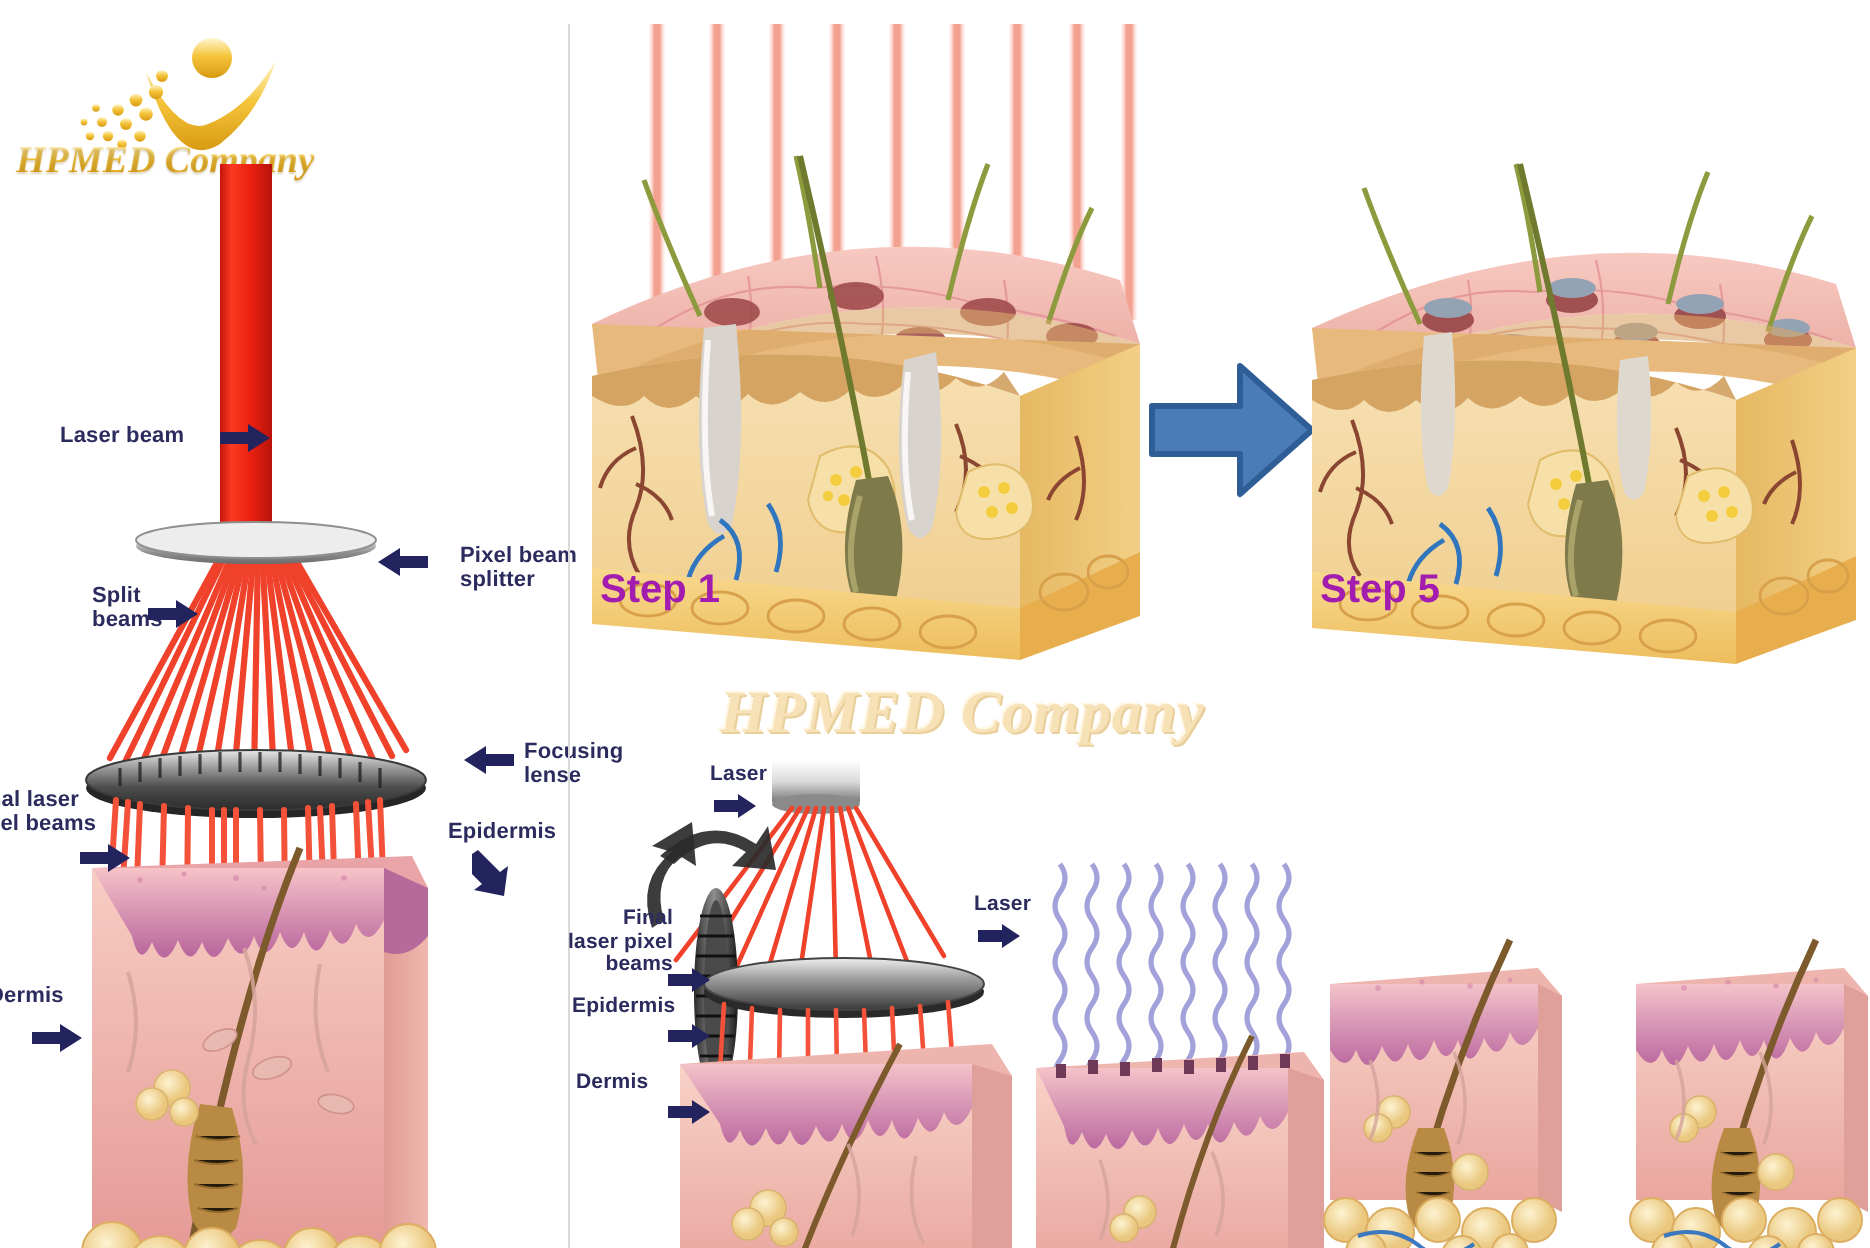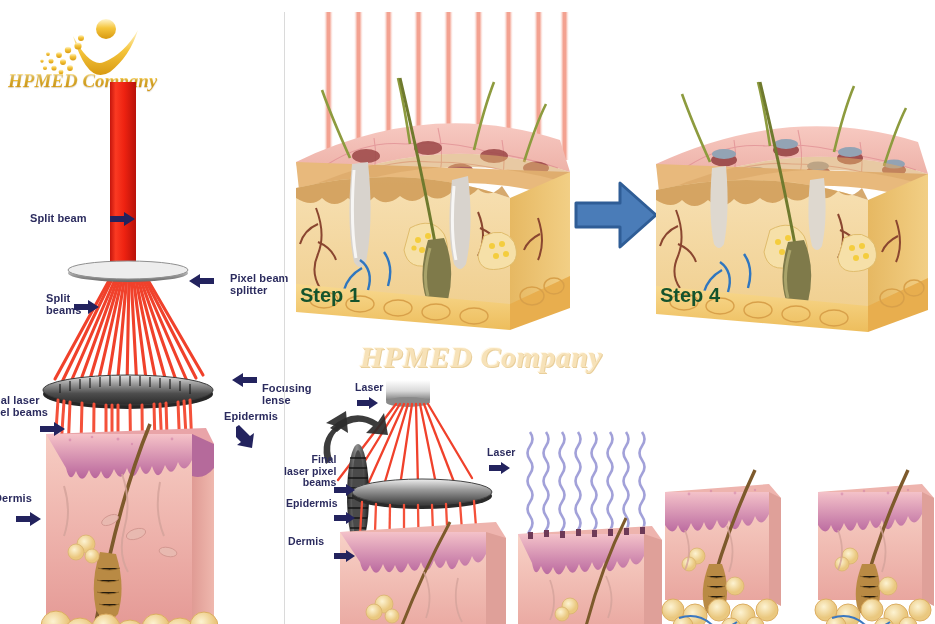--- a/index.html
+++ b/index.html
@@ -242,7 +242,7 @@
     </g>
   </svg>
 
-  <div class="lbl" style="left:30px;top:200px;">Split beam</div>
+  <div class="lbl" style="left:30px;top:200px;">Laser beam</div>
   <svg class="abs" style="left:110px;top:200px;" width="26" height="14">
     <path d="M0 4 h14 v-4 l11 7 l-11 7 v-4 h-14 z" fill="#23235e"></path>
     </svg>

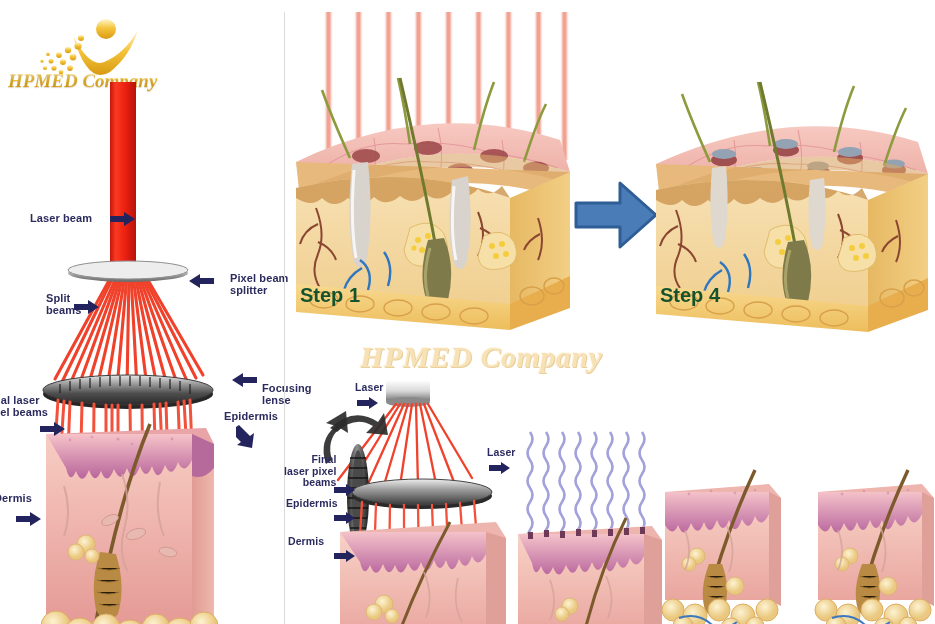--- a/index.html
+++ b/index.html
@@ -10,7 +10,7 @@
   .lbl{position:absolute;color:#2b2b5e;font-weight:bold;font-size:11px;
        line-height:12px;letter-spacing:.1px;white-space:pre;}
   .lbl.sm{font-size:10.5px;line-height:11.5px;text-align:right;}
-  .stepTxt{position:absolute;color:#14532d;font-weight:bold;font-size:20px;
+  .stepTxt{position:absolute;color:#a21caf;font-weight:bold;font-size:20px;
            font-family:"Liberation Sans",sans-serif;}
   .wm{position:absolute;font-weight:bold;font-style:italic;
       color:#f7e2b8;font-size:30px;letter-spacing:.5px;

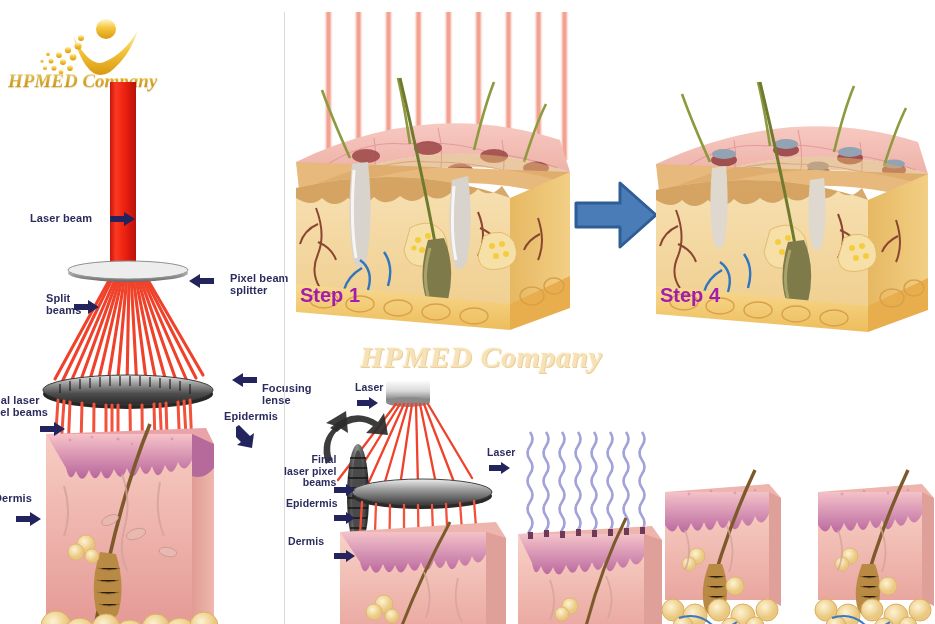--- a/index.html
+++ b/index.html
@@ -540,7 +540,7 @@
     </g>
   </svg>
 
-  <div class="stepTxt" style="left:660px;top:272px;">Step 4</div>
+  <div class="stepTxt" style="left:660px;top:272px;">Step 5</div>
 
   <div class="wm" style="left:360px;top:328px;">HPMED Company</div>
 

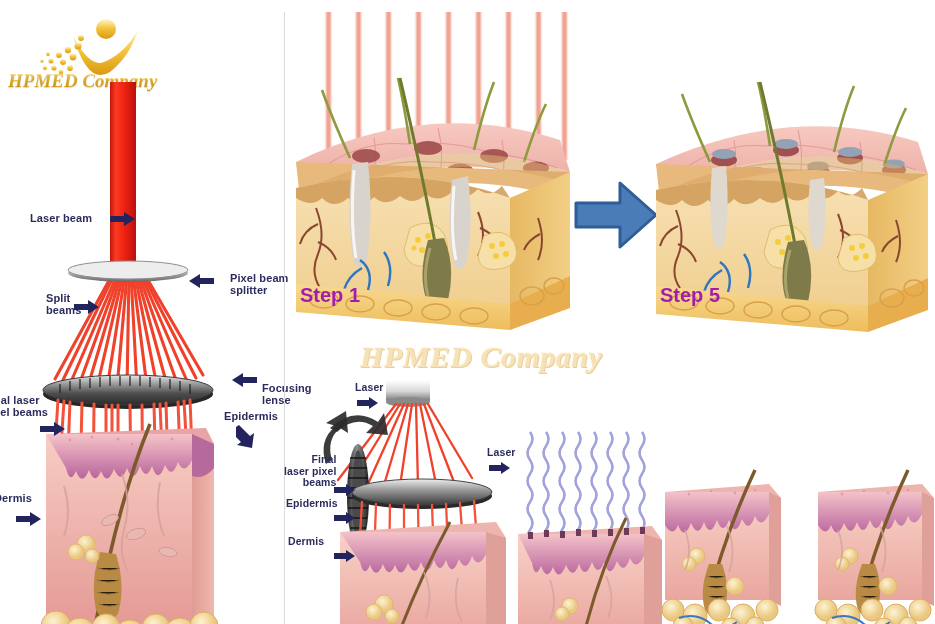--- a/index.html
+++ b/index.html
@@ -259,7 +259,7 @@
     <path d="M0 4 h14 v-4 l11 7 l-11 7 v-4 h-14 z" fill="#23235e"></path>
     </svg>
 
-  <div class="lbl" style="left:262px;top:358px;margin-top:12px;">Focusing
+  <div class="lbl" style="left:262px;top:358px;">Focusing
 lense</div>
   <svg class="abs" style="left:231px;top:361px;" width="26" height="14">
     <path d="M26 4 h-14 v-4 l-11 7 l11 7 v-4 h14 z" fill="#23235e"></path>

